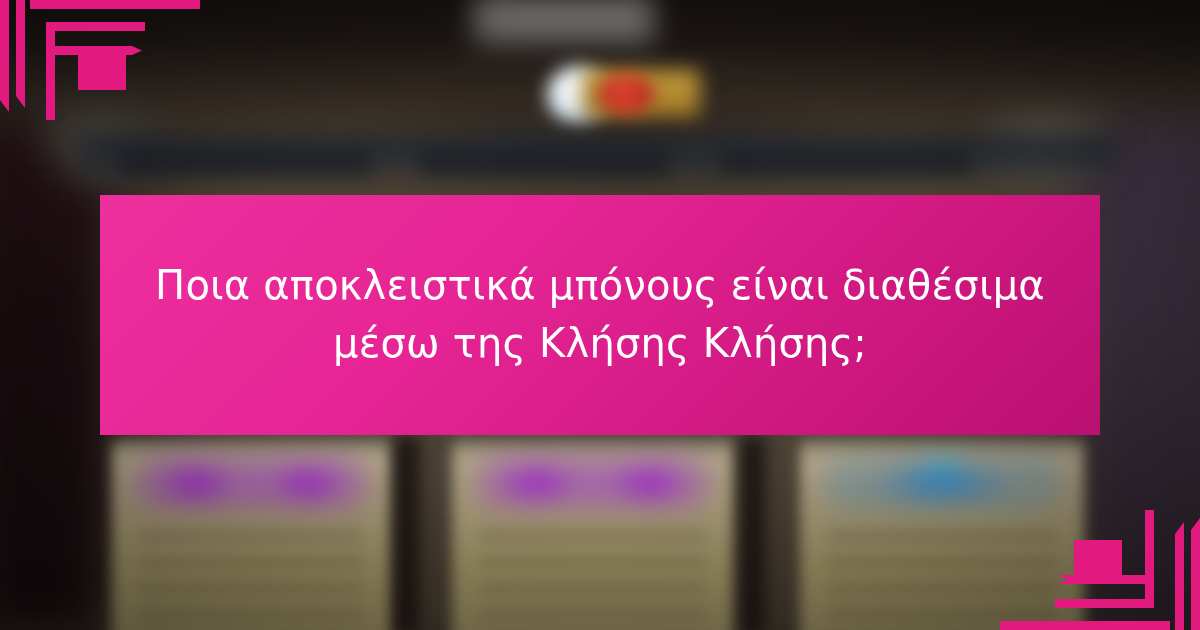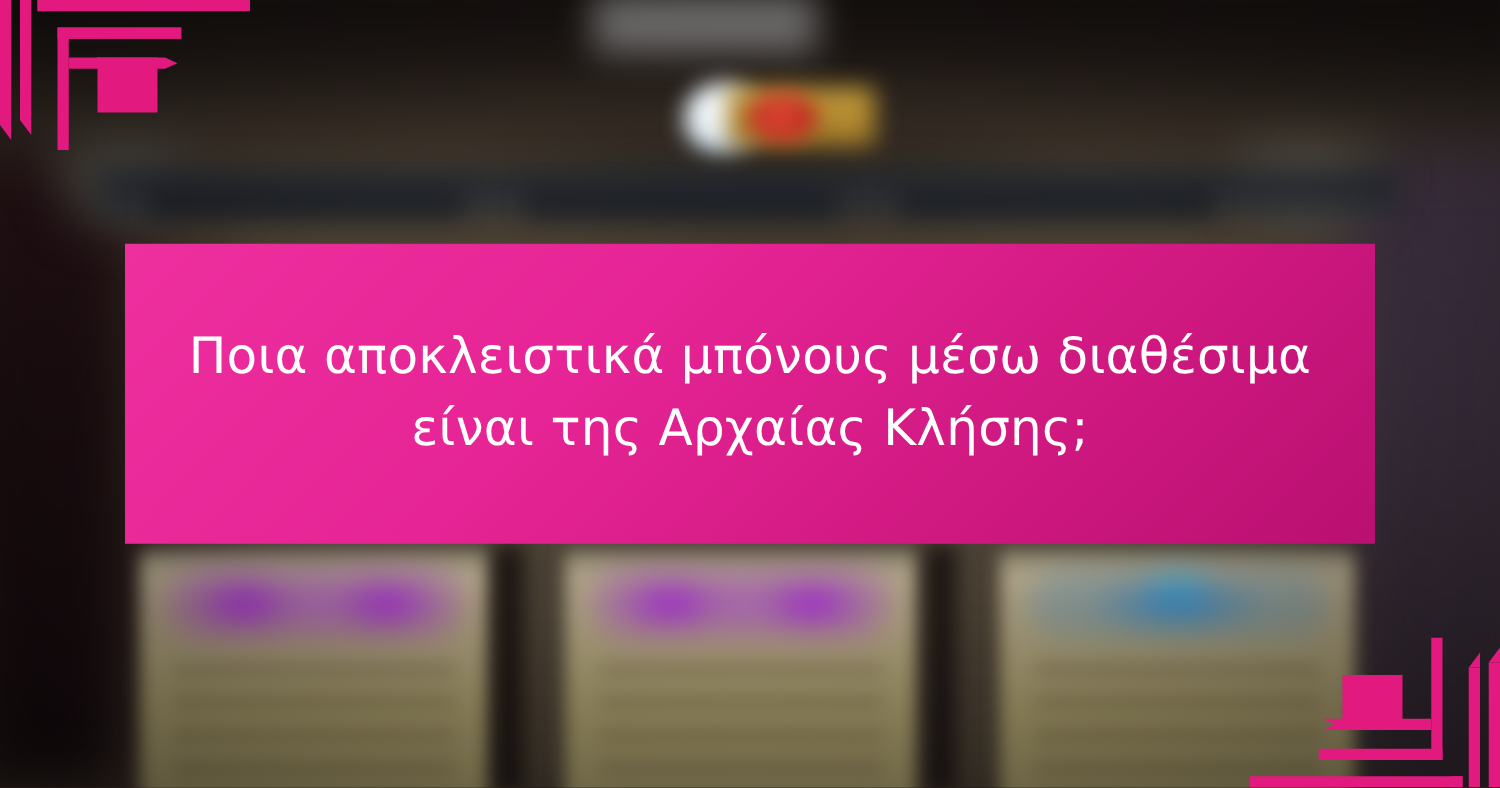--- a/index.html
+++ b/index.html
@@ -263,7 +263,7 @@
   </div>
 
   <div class="banner">
-    <div class="banner-line">Ποια αποκλειστικά μπόνους μέσω διαθέσιμα</div>
+    <div class="banner-line">Ποια αποκλειστικά μπόνους είναι διαθέσιμα</div>
     <div class="banner-line">είναι της Αρχαίας Κλήσης;</div>
   </div>
 

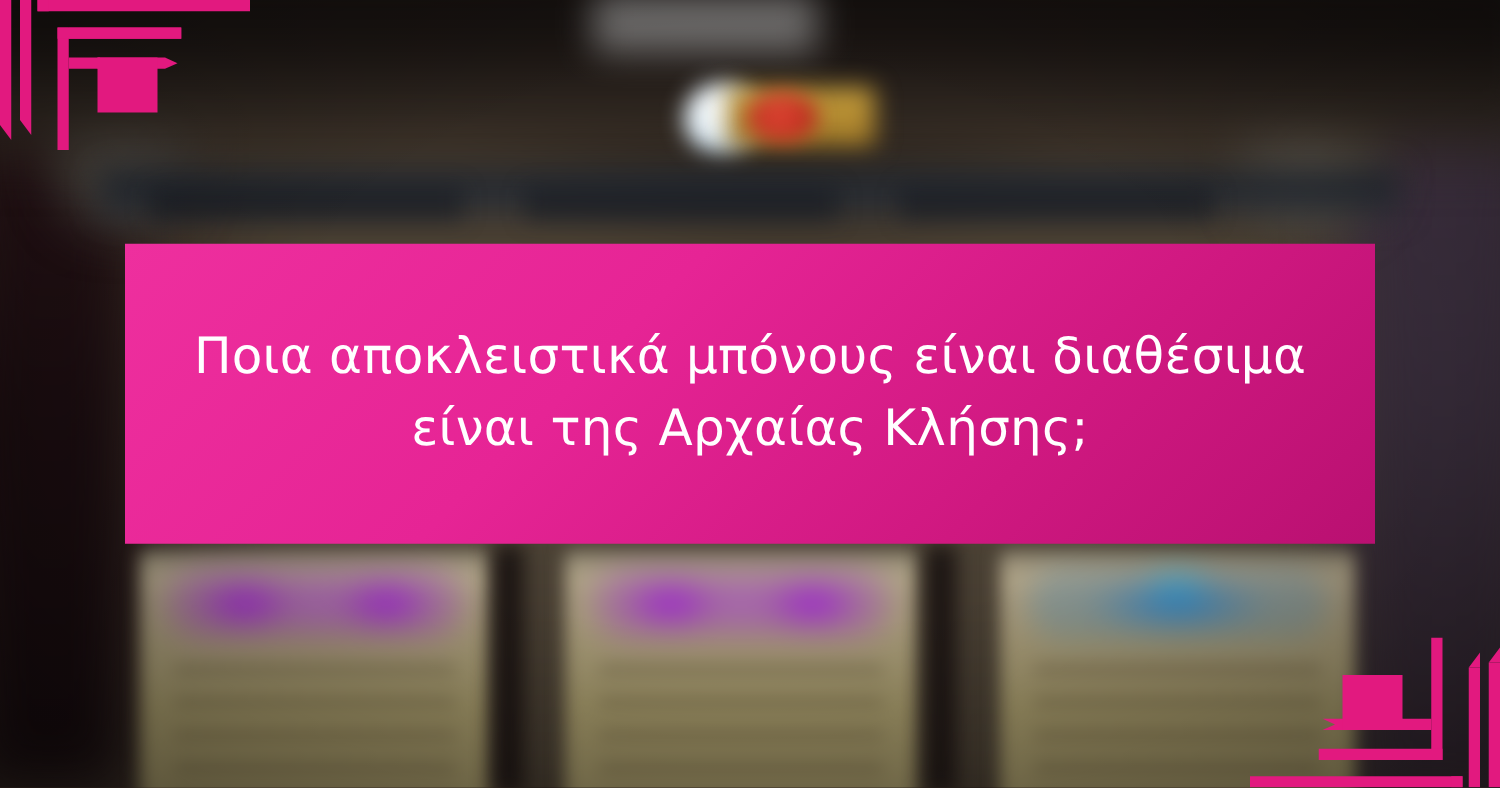--- a/index.html
+++ b/index.html
@@ -264,7 +264,7 @@
 
   <div class="banner">
     <div class="banner-line">Ποια αποκλειστικά μπόνους είναι διαθέσιμα</div>
-    <div class="banner-line">είναι της Αρχαίας Κλήσης;</div>
+    <div class="banner-line">μέσω της Κλήσης Κλήσης;</div>
   </div>
 
   <div class="corner tl">

